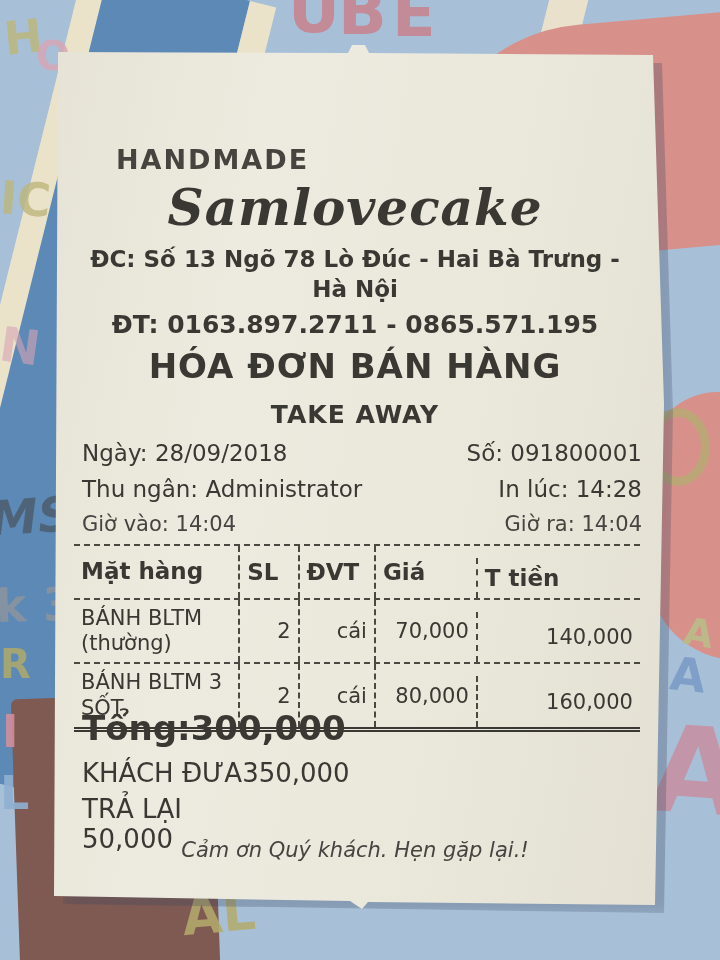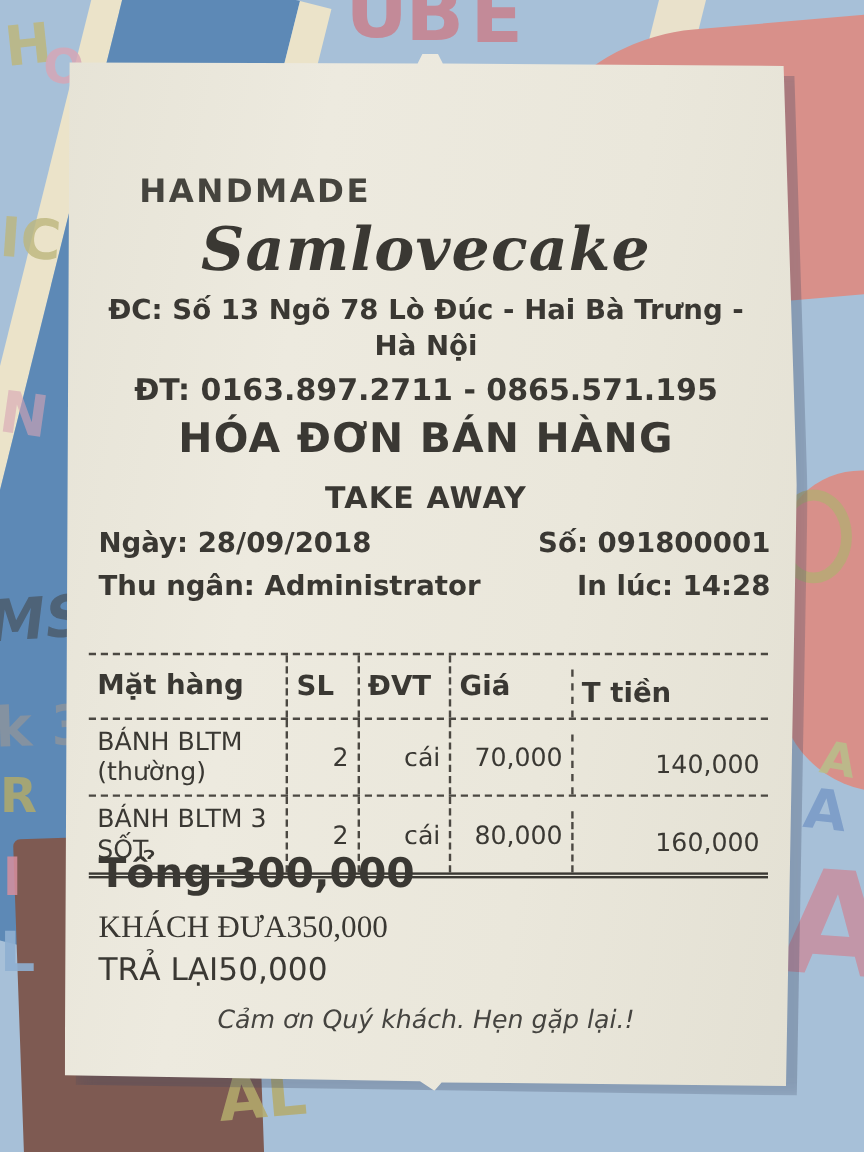--- a/index.html
+++ b/index.html
@@ -70,7 +70,7 @@
   }
   .rc{position:absolute;left:0;width:606px;}
   .center{text-align:center;}
-  .b{font-weight:700;text-align:center;}
+  .b{font-weight:400;text-align:center;}
   .brand-label{top:100px;left:64px;width:auto;font-size:27px;font-weight:700;letter-spacing:2px;color:#45443e;}
   .brand-name{top:134px;font-size:50px;font-weight:700;font-style:italic;
     font-family:"DejaVu Serif","Liberation Serif",serif;letter-spacing:1px;}

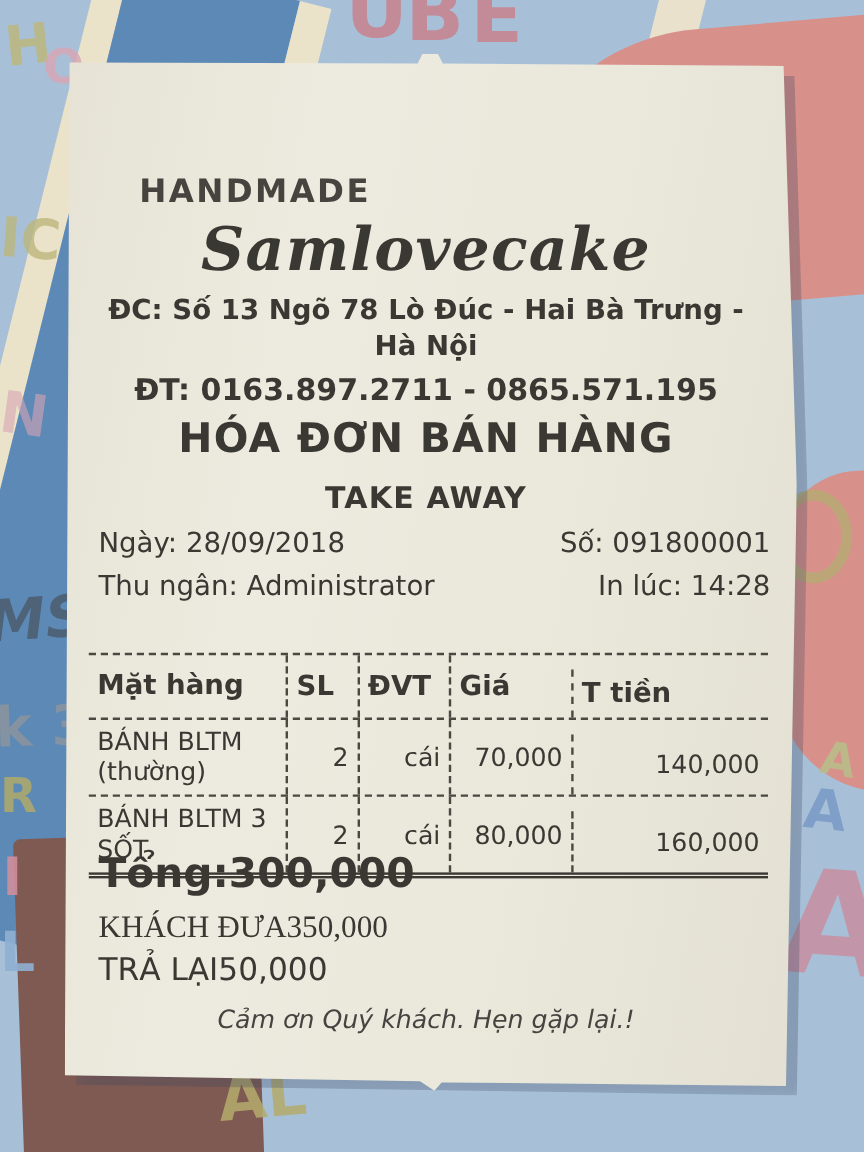--- a/index.html
+++ b/index.html
@@ -153,6 +153,10 @@
       <span class="b">Thu ngân: Administrator</span>
       <span class="b">In lúc: 14:28</span>
     </div>
+    <div class="info-row ir3">
+      <span>Giờ vào: 14:04</span>
+      <span>Giờ ra: 14:04</span>
+    </div>
 
     <div class="table">
       <div class="trow thead">

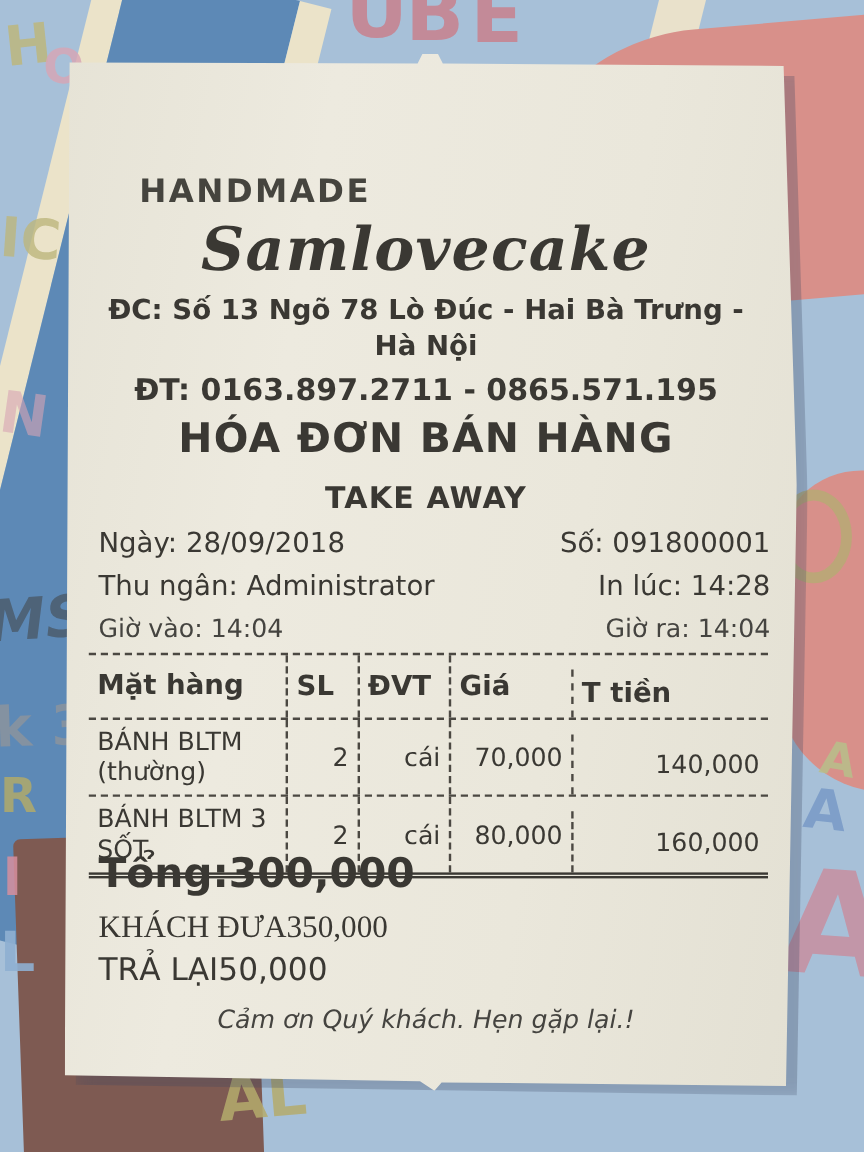--- a/index.html
+++ b/index.html
@@ -97,7 +97,7 @@
   .thead .cell{font-weight:700;font-size:23px;justify-content:flex-start;padding:7px;}
   .tot{position:absolute;left:30px;right:30px;display:flex;align-items:baseline;}
   .tot1{top:664px;font-size:34px;font-weight:700;}
-  .tot2{top:714px;font-size:26px;font-family:Liberation Serif, serif;}
+  .tot2{top:714px;font-size:26px;}
   .tot3{top:750px;font-size:26px;}
   .footer{top:794px;font-size:21px;font-style:italic;color:#454440;}
 </style>

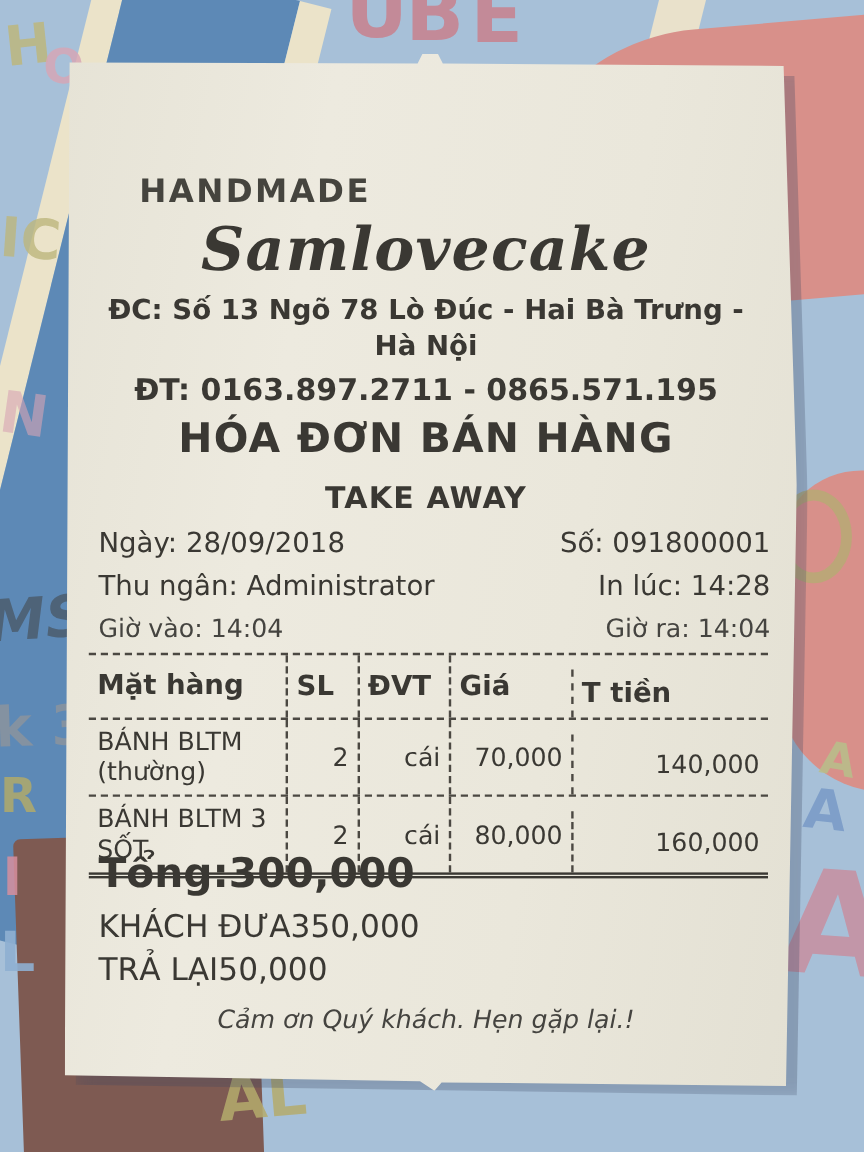--- a/index.html
+++ b/index.html
@@ -98,7 +98,7 @@
   .tot{position:absolute;left:30px;right:30px;display:flex;align-items:baseline;}
   .tot1{top:664px;font-size:34px;font-weight:700;}
   .tot2{top:714px;font-size:26px;}
-  .tot3{top:750px;font-size:26px;}
+  .tot3{top:750px;font-size:26px;flex-direction:column;}
   .footer{top:794px;font-size:21px;font-style:italic;color:#454440;}
 </style>
 </head>

